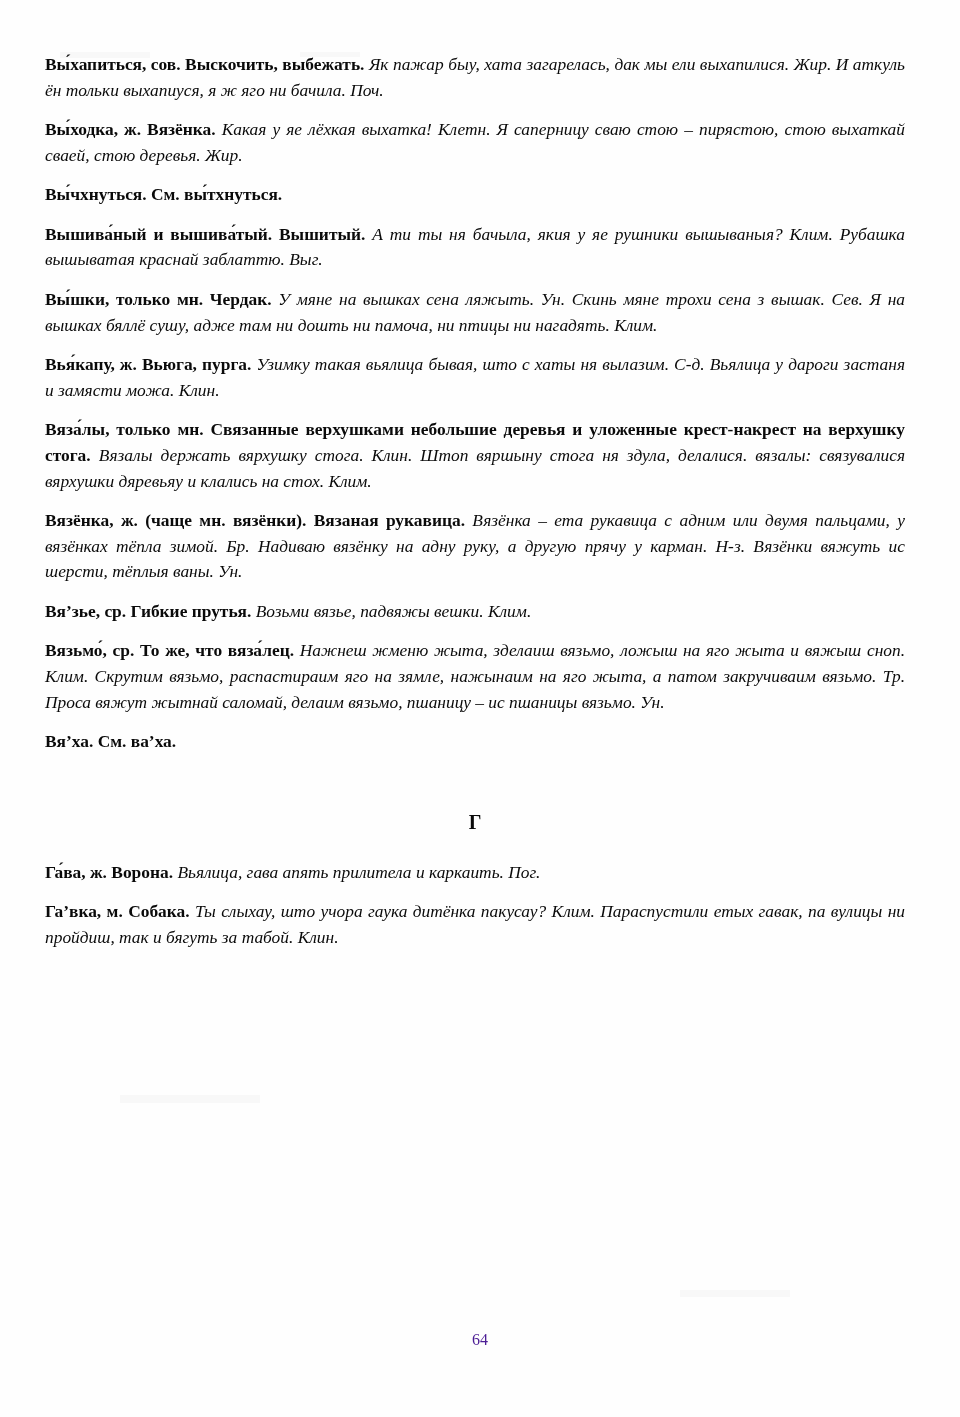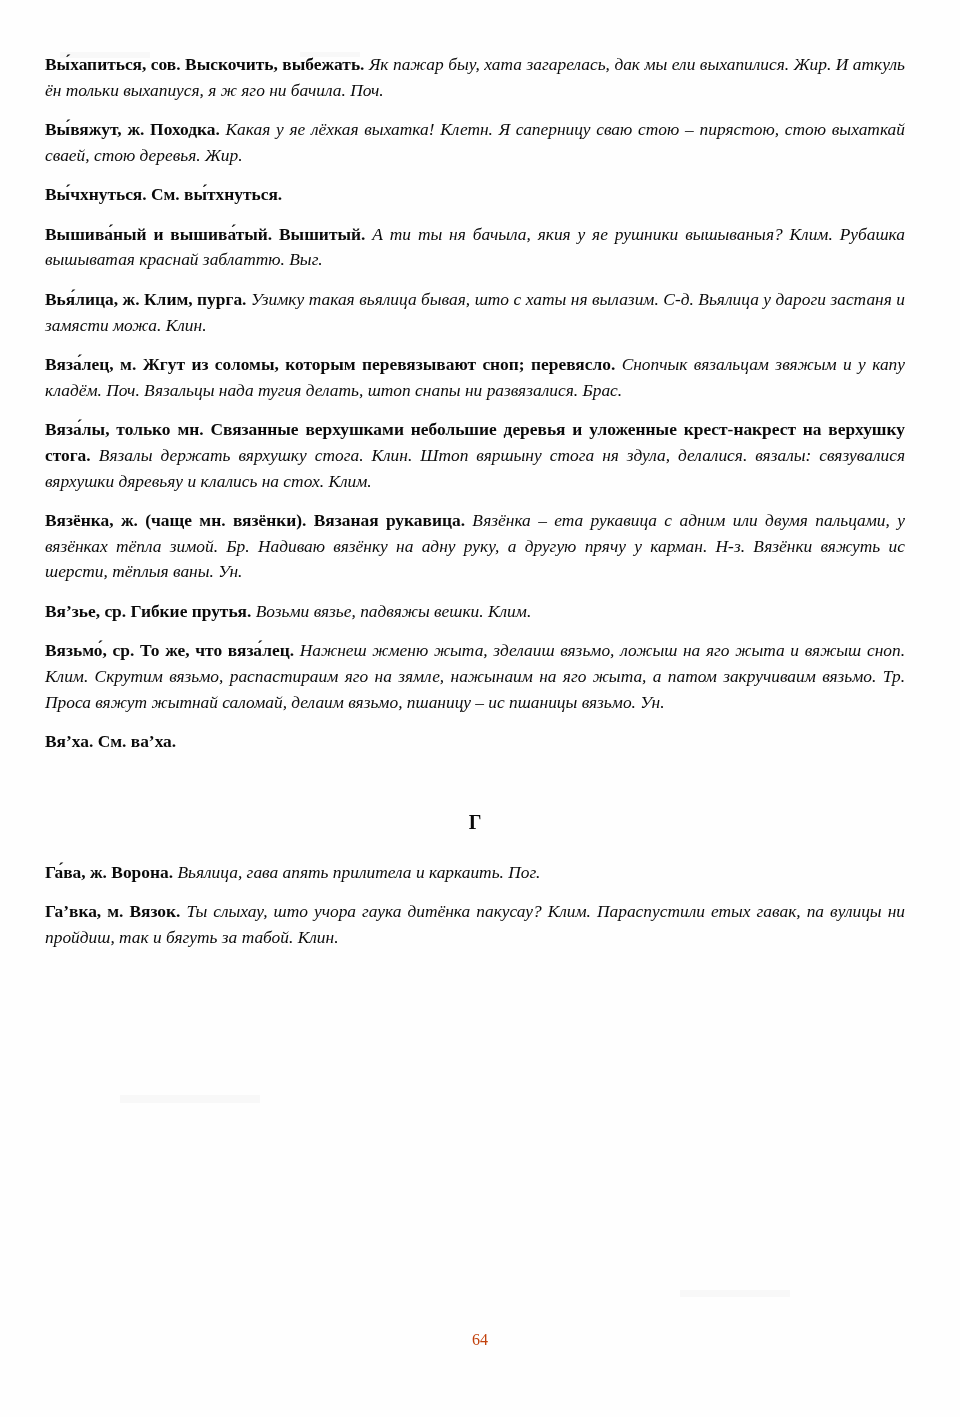--- a/index.html
+++ b/index.html
@@ -106,7 +106,7 @@
     <p class="entry"><span class="hw">Вы́хапиться, сов. Выскочить, выбежать.</span><span class="gloss"> Як пажар быу, хата загарелась, дак мы ели выхапилися. Жир. И аткуль ён тольки выхапиуся, я ж яго ни бачила. Поч.</span></p>
 
 
-    <p class="entry"><span class="hw">Вы́вяжут, ж. Походка.</span><span class="gloss"> Какая у яе лёхкая выхатка! Клетн. Я саперницу сваю стою – пирястою, стою выхаткай сваей, стою деревья. Жир.</span></p>
+    <p class="entry"><span class="hw">Вы́ходка, ж. Вязёнка.</span><span class="gloss"> Какая у яе лёхкая выхатка! Клетн. Я саперницу сваю стою – пирястою, стою выхаткай сваей, стою деревья. Жир.</span></p>
 
 
     <p class="entry"><span class="hw">Вы́чхнуться. См. вы́тхнуться.</span><span class="gloss"></span></p>

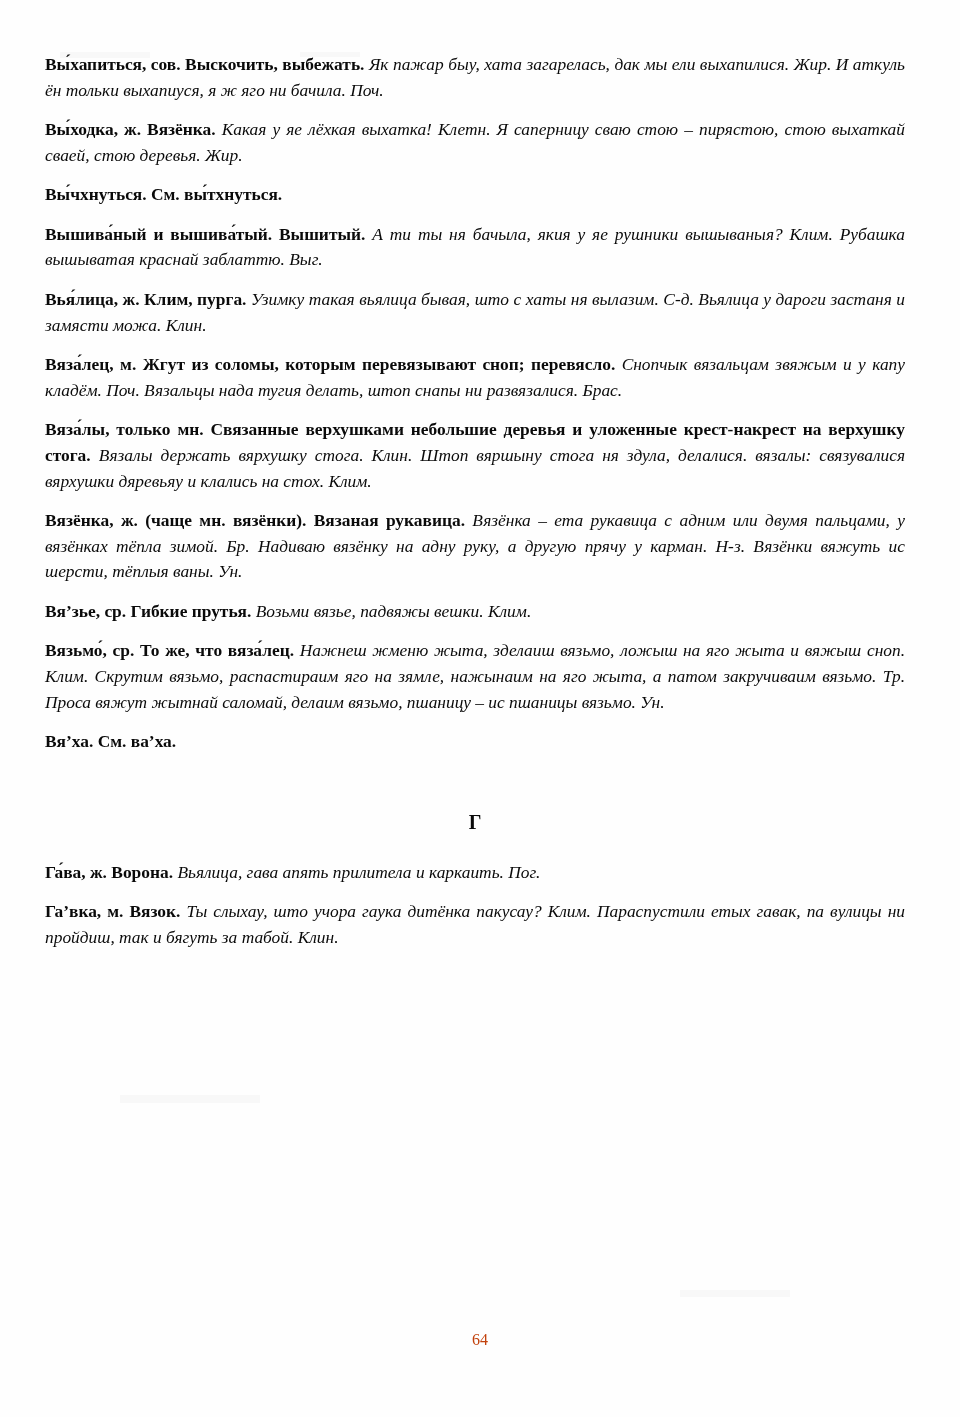--- a/index.html
+++ b/index.html
@@ -113,6 +113,7 @@
 
     <p class="entry"><span class="hw">Вышива́ный и вышива́тый. Вышитый.</span><span class="gloss"> А ти ты ня бачыла, якия у яе рушники вышываныя? Клим. Рубашка вышыватая краснай заблаттю. Выг.</span></p>
 
+    <p class="entry"><span class="hw">Вы́шки, только мн. Чердак.</span><span class="gloss"> У мяне на вышках сена ляжыть. Ун. Скинь мяне трохи сена з вышак. Сев. Я на вышках бяллё сушу, адже там ни дошть ни памоча, ни птицы ни нагадять. Клим.</span></p>
 
     <p class="entry"><span class="hw">Вья́лица, ж. Клим, пурга.</span><span class="gloss"> Узимку такая вьялица бывая, што с хаты ня вылазим. С-д. Вьялица у дароги застаня и замясти можа. Клин.</span></p>
 

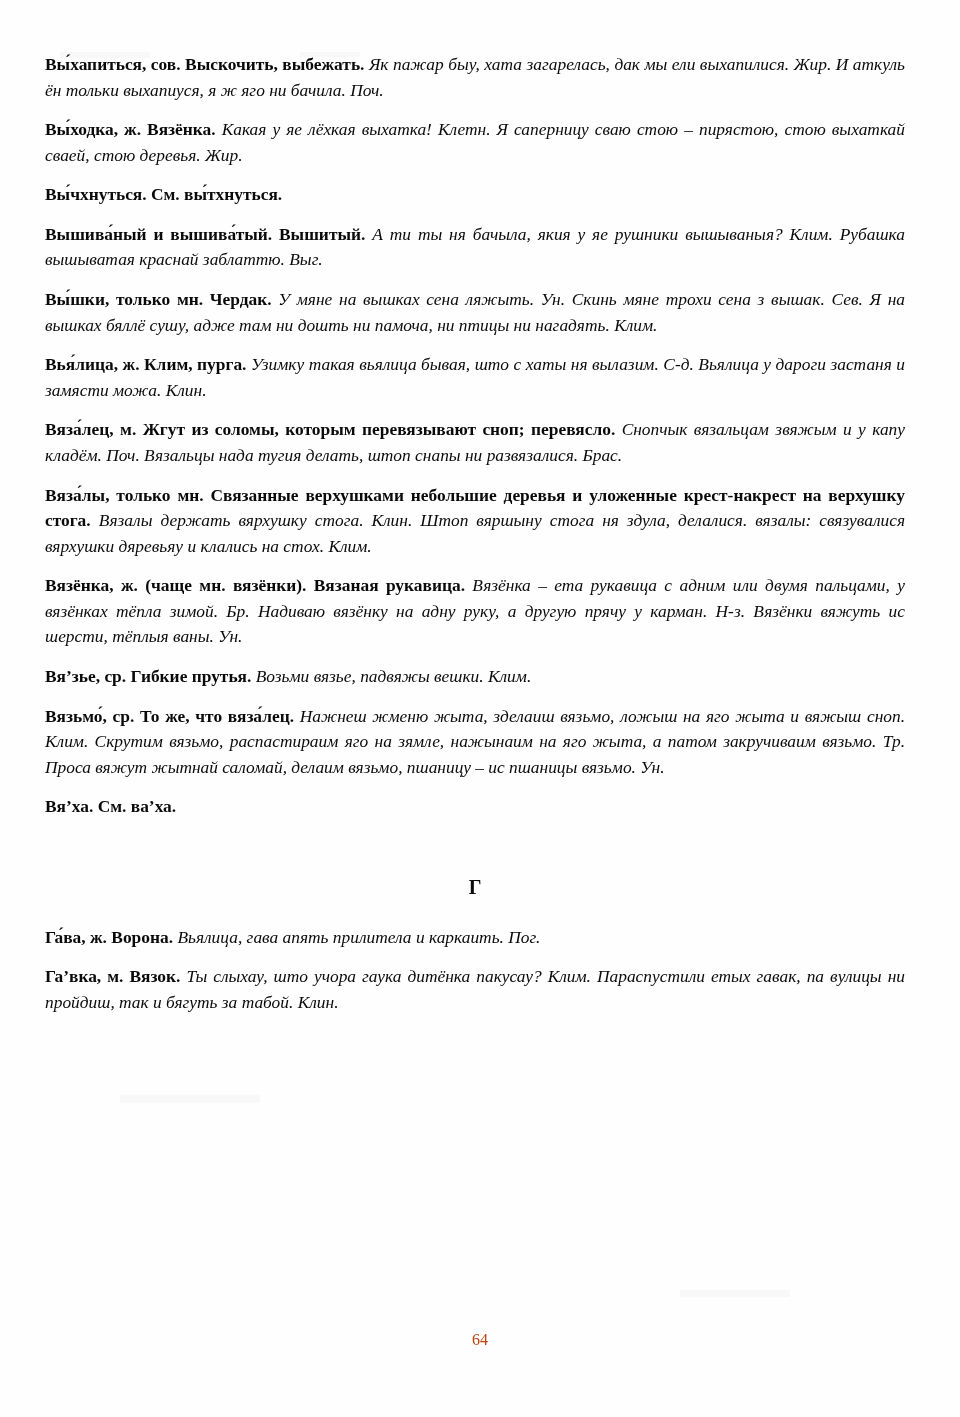--- a/index.html
+++ b/index.html
@@ -115,7 +115,7 @@
 
     <p class="entry"><span class="hw">Вы́шки, только мн. Чердак.</span><span class="gloss"> У мяне на вышках сена ляжыть. Ун. Скинь мяне трохи сена з вышак. Сев. Я на вышках бяллё сушу, адже там ни дошть ни памоча, ни птицы ни нагадять. Клим.</span></p>
 
-    <p class="entry"><span class="hw">Вья́лица, ж. Клим, пурга.</span><span class="gloss"> Узимку такая вьялица бывая, што с хаты ня вылазим. С-д. Вьялица у дароги застаня и замясти можа. Клин.</span></p>
+    <p class="entry"><span class="hw">Вья́капу, ж. Вьюга, пурга.</span><span class="gloss"> Узимку такая вьялица бывая, што с хаты ня вылазим. С-д. Вьялица у дароги застаня и замясти можа. Клин.</span></p>
 
     <p class="entry"><span class="hw">Вяза́лец, м. Жгут из соломы, которым перевязывают сноп; перевясло.</span><span class="gloss"> Снопчык вязальцам звяжым и у капу кладём. Поч. Вязальцы нада тугия делать, штоп снапы ни развязалися. Брас.</span></p>
 

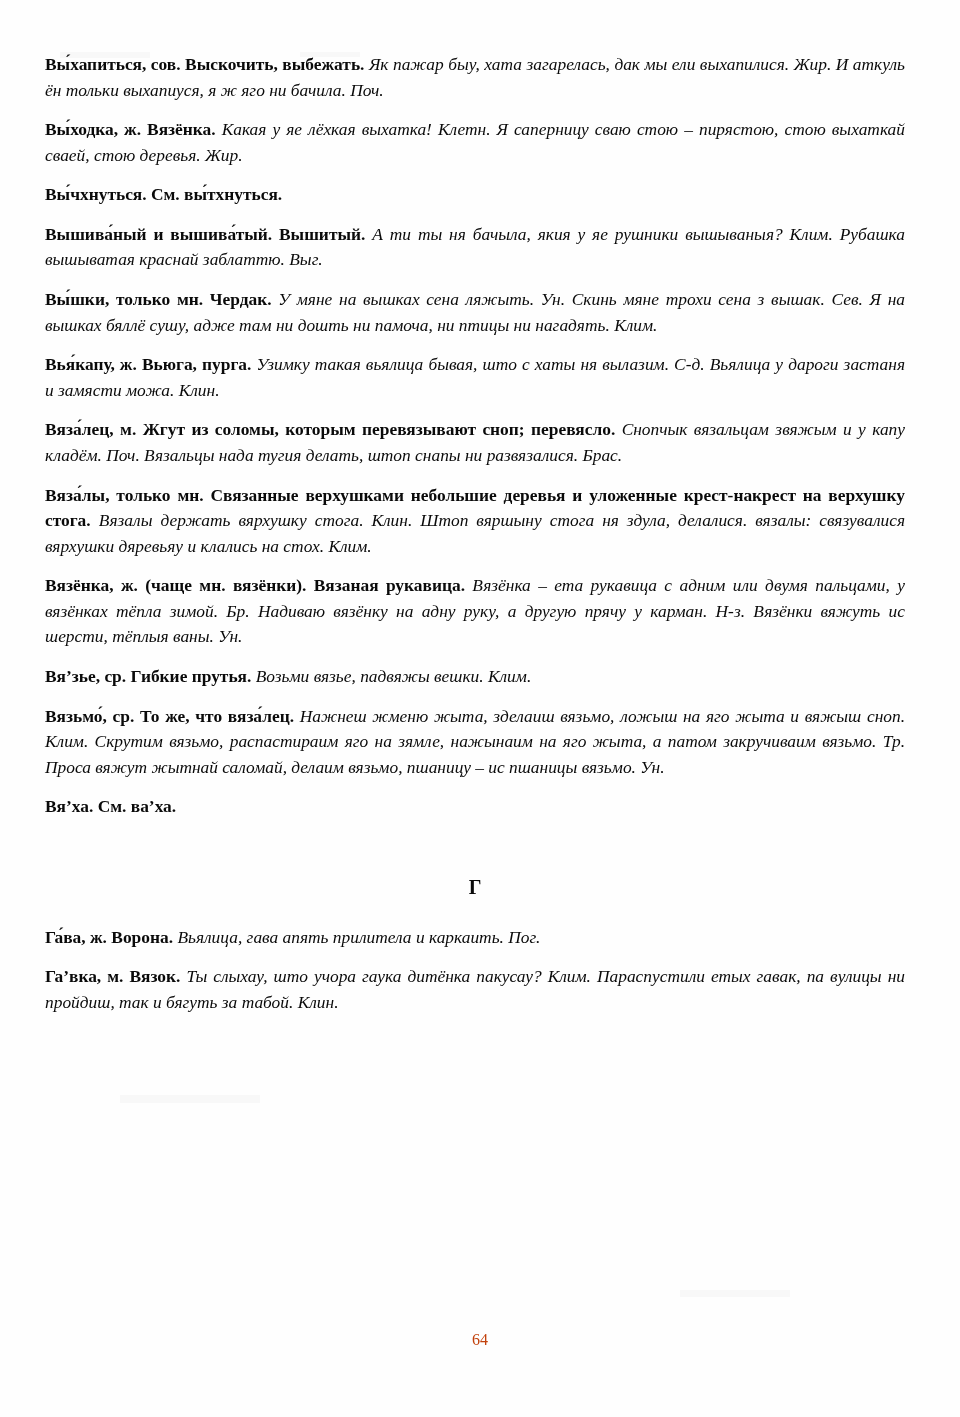--- a/index.html
+++ b/index.html
@@ -117,7 +117,6 @@
 
     <p class="entry"><span class="hw">Вья́капу, ж. Вьюга, пурга.</span><span class="gloss"> Узимку такая вьялица бывая, што с хаты ня вылазим. С-д. Вьялица у дароги застаня и замясти можа. Клин.</span></p>
 
-    <p class="entry"><span class="hw">Вяза́лец, м. Жгут из соломы, которым перевязывают сноп; перевясло.</span><span class="gloss"> Снопчык вязальцам звяжым и у капу кладём. Поч. Вязальцы нада тугия делать, штоп снапы ни развязалися. Брас.</span></p>
 
     <p class="entry"><span class="hw">Вяза́лы, только мн. Связанные верхушками небольшие деревья и уложенные крест-накрест на верхушку стога.</span><span class="gloss"> Вязалы держать вярхушку стога. Клин. Штоп вяршыну стога ня здула, делалися. вязалы: связувалися вярхушки дяревьяу и клались на стох. Клим.</span></p>
 

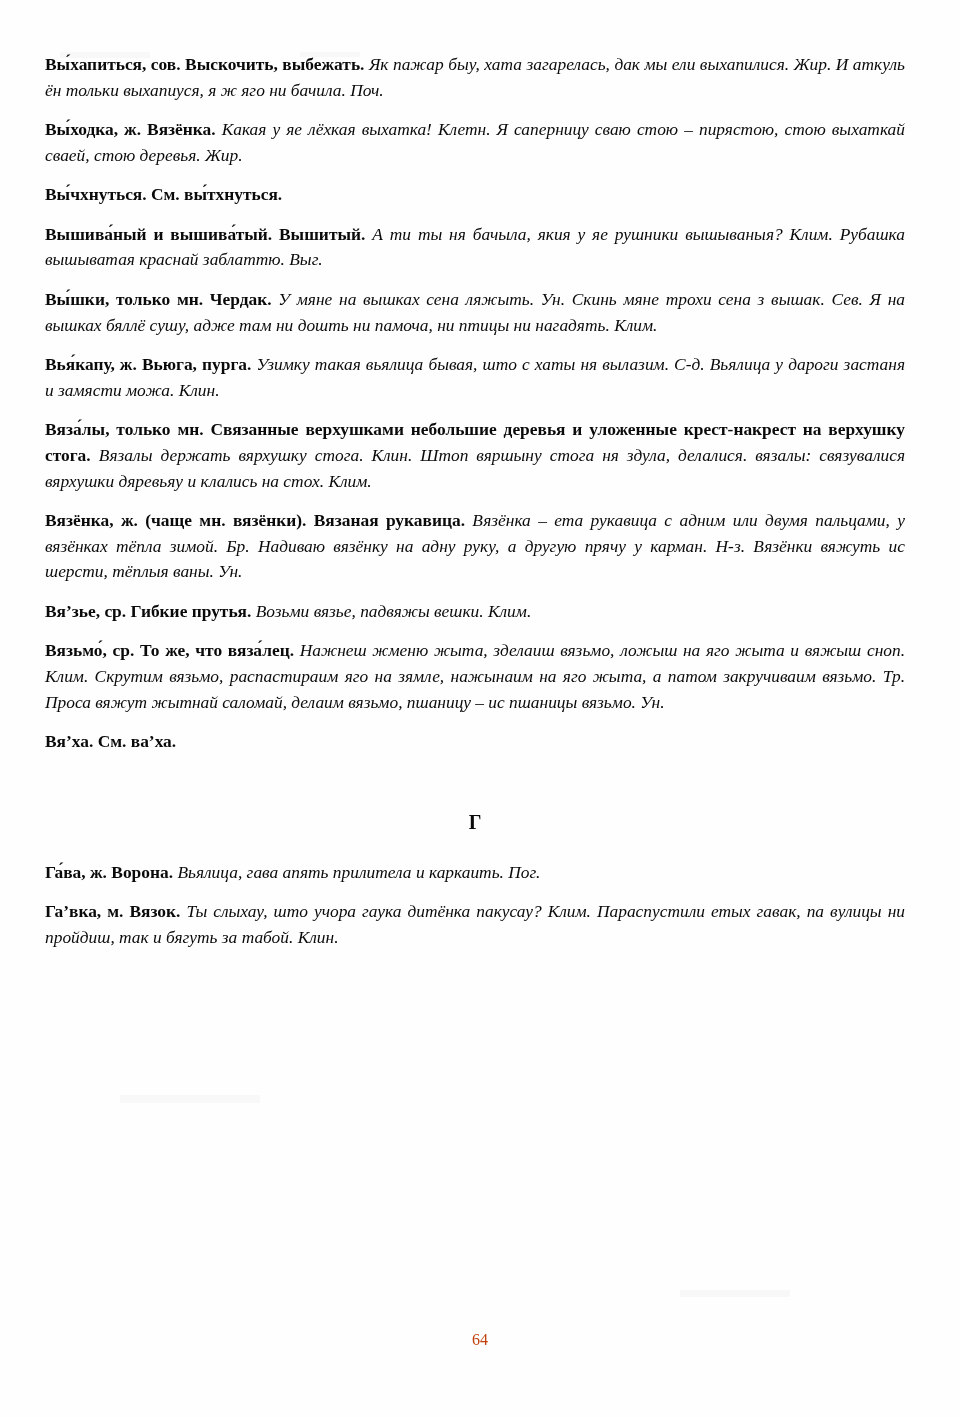--- a/index.html
+++ b/index.html
@@ -135,7 +135,7 @@
 
     <p class="entry"><span class="hw">Га́ва, ж. Ворона.</span><span class="gloss"> Вьялица, гава апять прилитела и каркаить. Пог.</span></p>
 
-    <p class="entry"><span class="hw">Га’вка, м. Вязок.</span><span class="gloss"> Ты слыхау, што учора гаука дитёнка пакусау? Клим. Параспустили етых гавак, па вулицы ни пройдиш, так и бягуть за табой. Клин.</span></p>
+    <p class="entry"><span class="hw">Га’вка, м. Собака.</span><span class="gloss"> Ты слыхау, што учора гаука дитёнка пакусау? Клим. Параспустили етых гавак, па вулицы ни пройдиш, так и бягуть за табой. Клин.</span></p>
 
   </div>
 

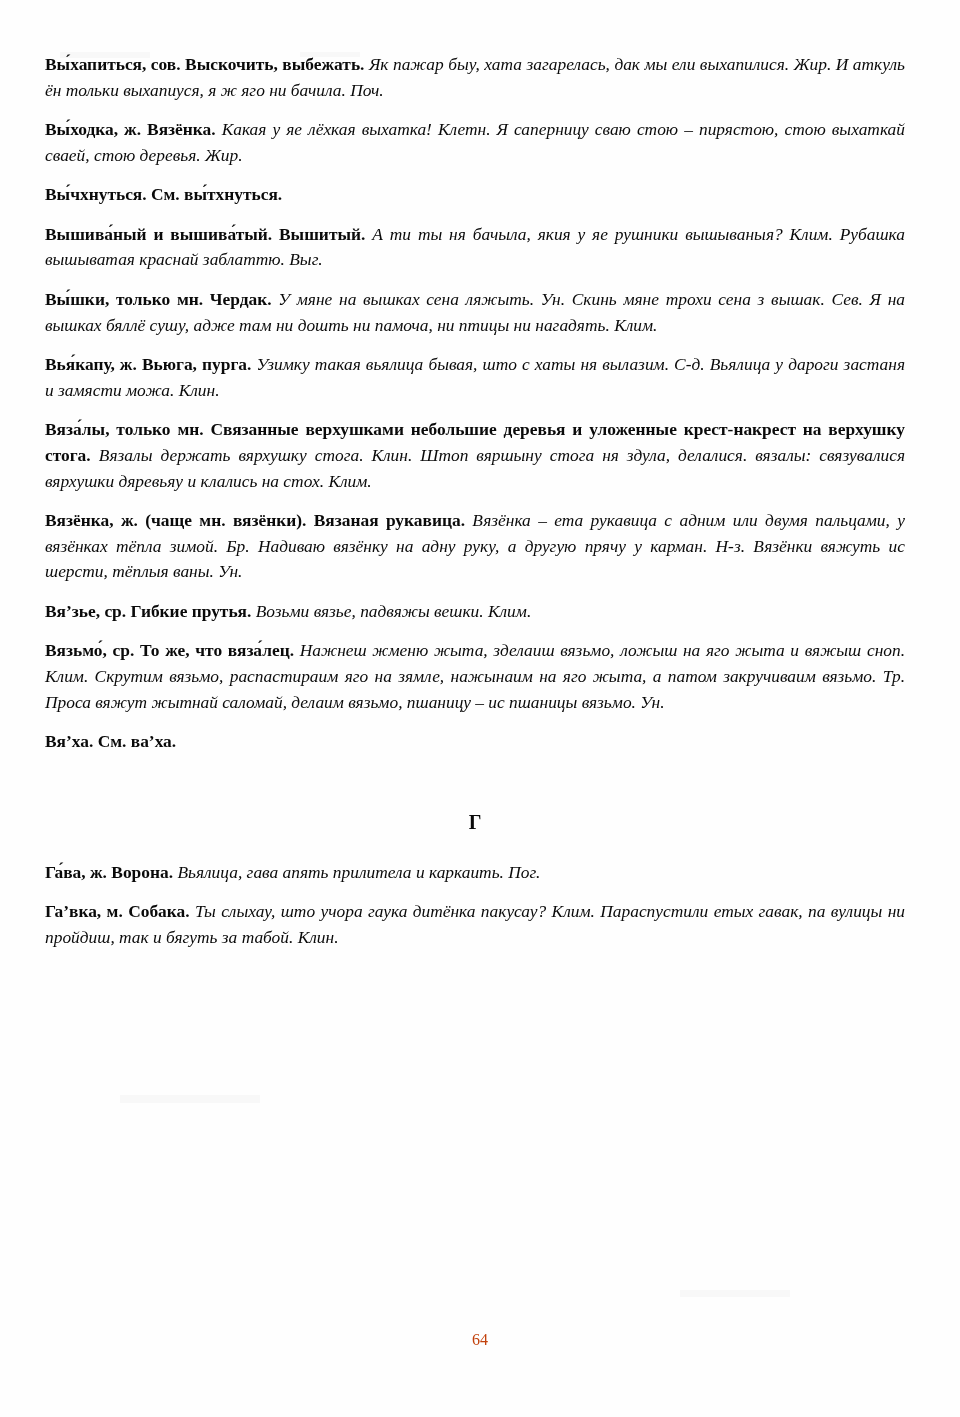--- a/index.html
+++ b/index.html
@@ -80,7 +80,7 @@
     font-size: 16px;
     font-style: normal;
     font-family: "Liberation Serif", "DejaVu Serif", serif;
-    color: #c2410c;
+    color: #4c1d95;
   }
 
   

